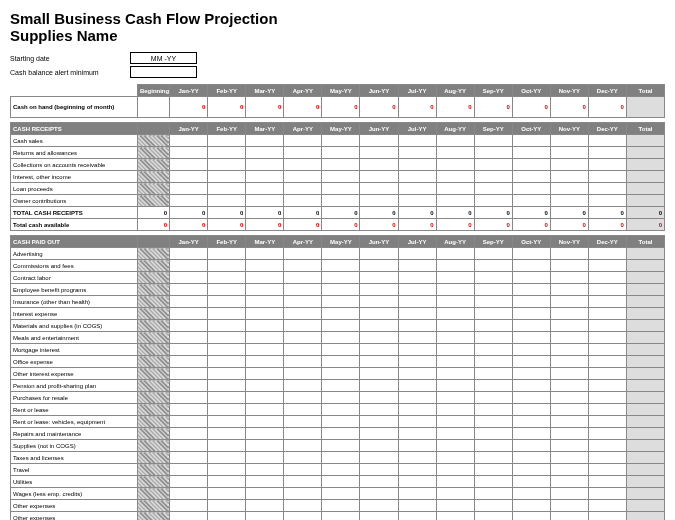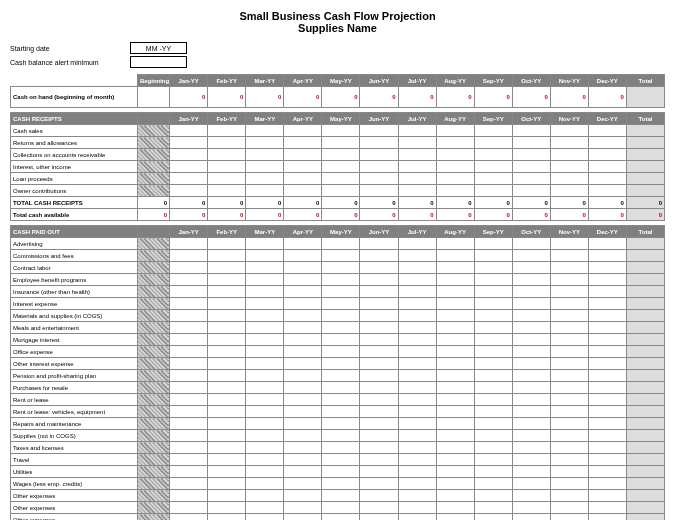--- a/index.html
+++ b/index.html
@@ -12,9 +12,8 @@
     box-sizing: border-box;
   }
   .title-block {
-    text-align: center;
     font-weight: bold;
-    font-size: 11px;
+    font-size: 15px;
     margin-bottom: 8px;
   }
   .meta-block {

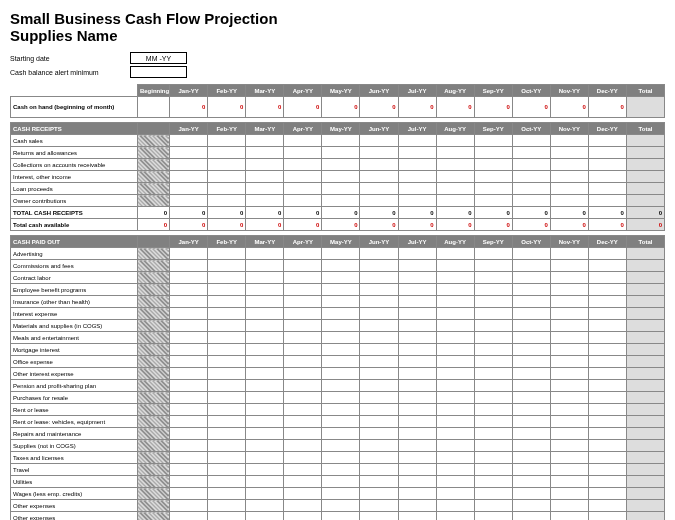--- a/index.html
+++ b/index.html
@@ -31,7 +31,7 @@
     font-size: 7px;
   }
   .meta-input {
-    width: 57px;
+    width: 67px;
     height: 12px;
     border: 1px solid #000;
     font-size: 7px;

